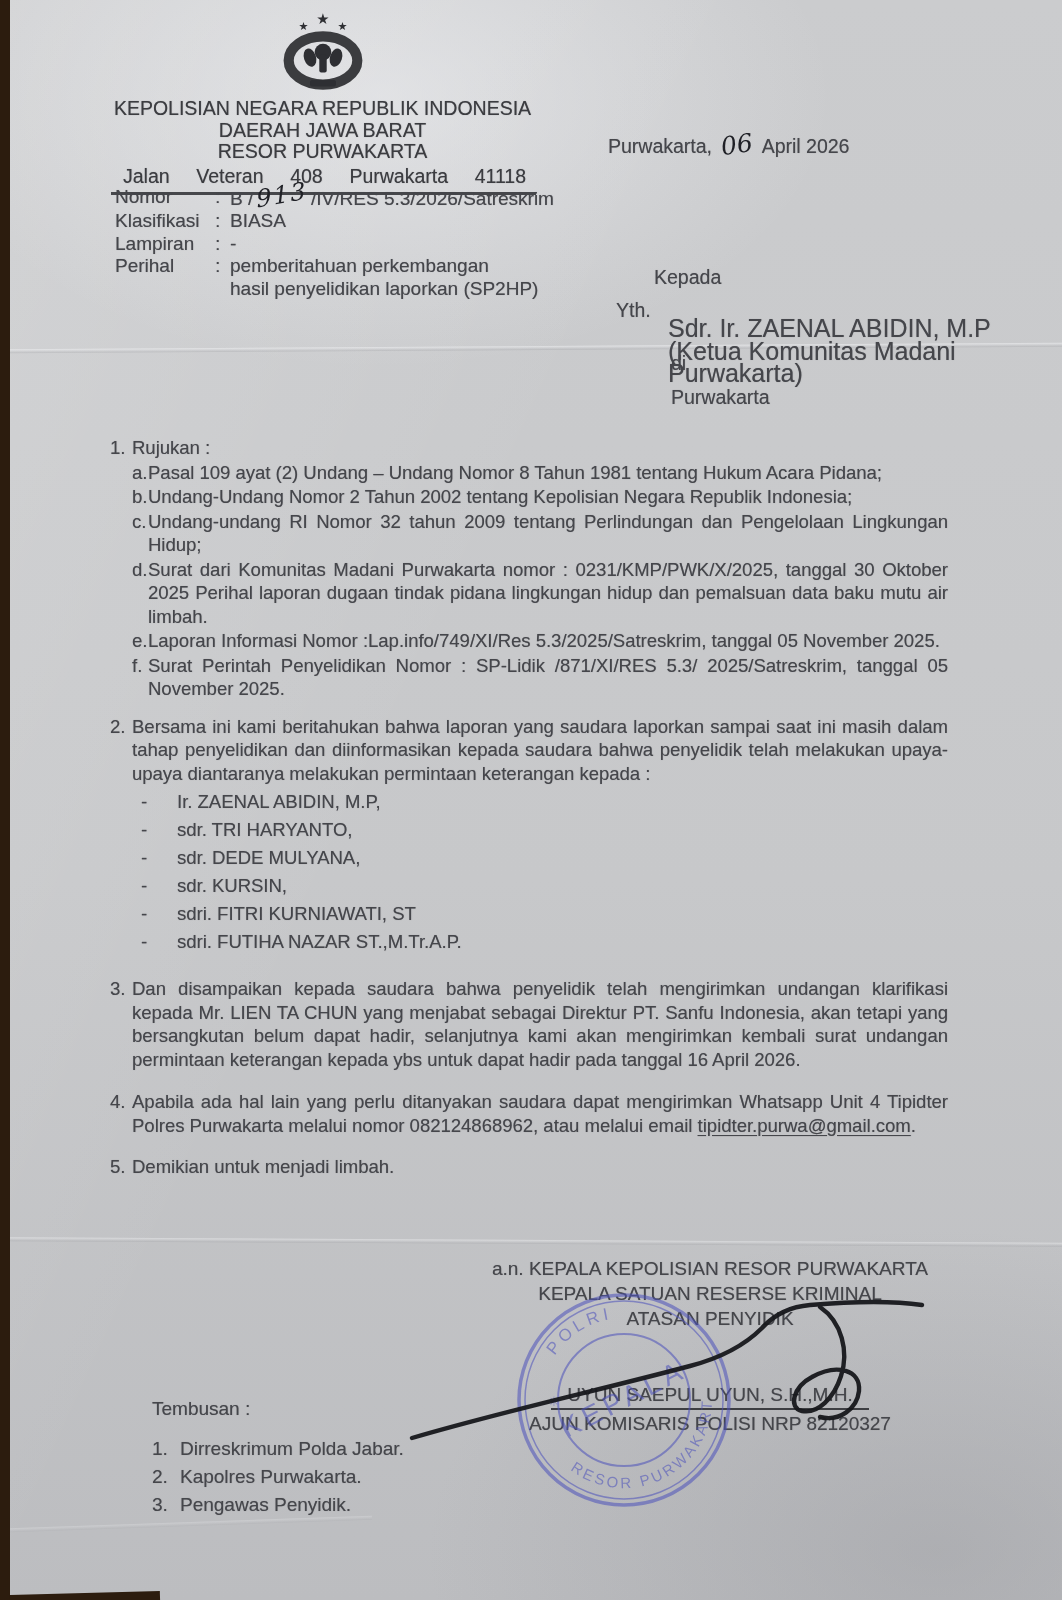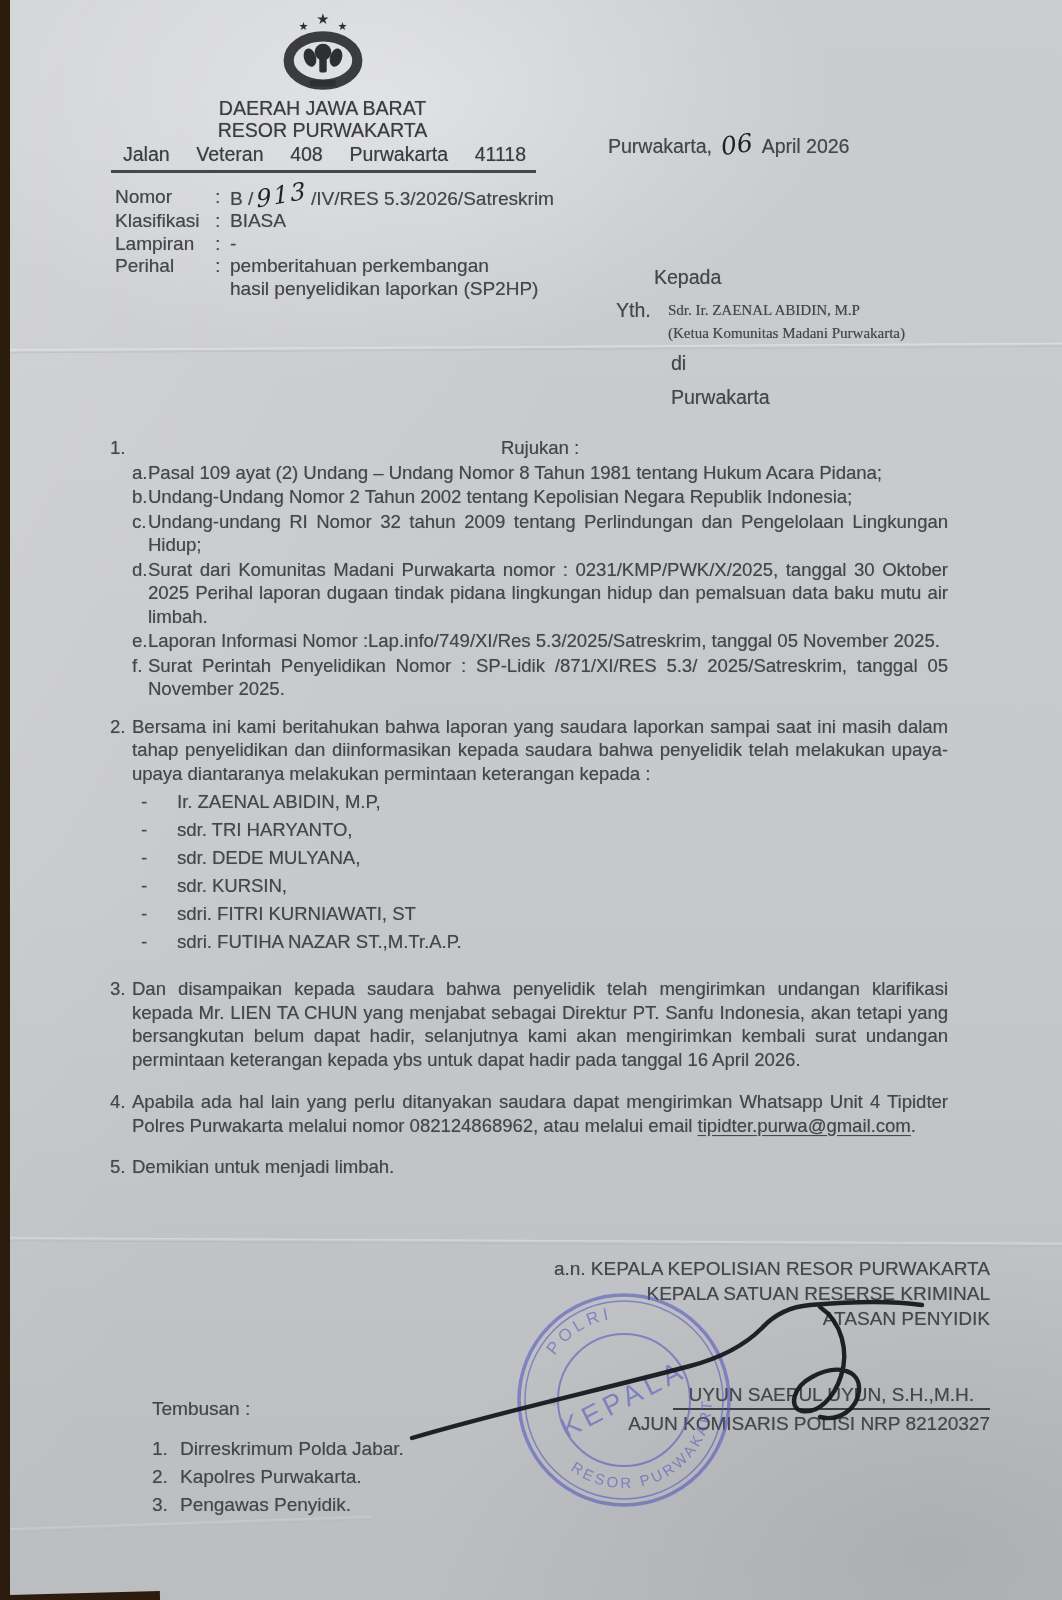--- a/index.html
+++ b/index.html
@@ -116,6 +116,7 @@
         <rect x="41" y="75" width="28" height="7" rx="2"></rect>
       </g>
     </svg>
+    <div class="org hd">KEPOLISIAN NEGARA REPUBLIK INDONESIA</div>
     <div class="org hd">DAERAH JAWA BARAT</div>
     <div class="org hd">RESOR PURWAKARTA</div>
     <div class="addr hd">

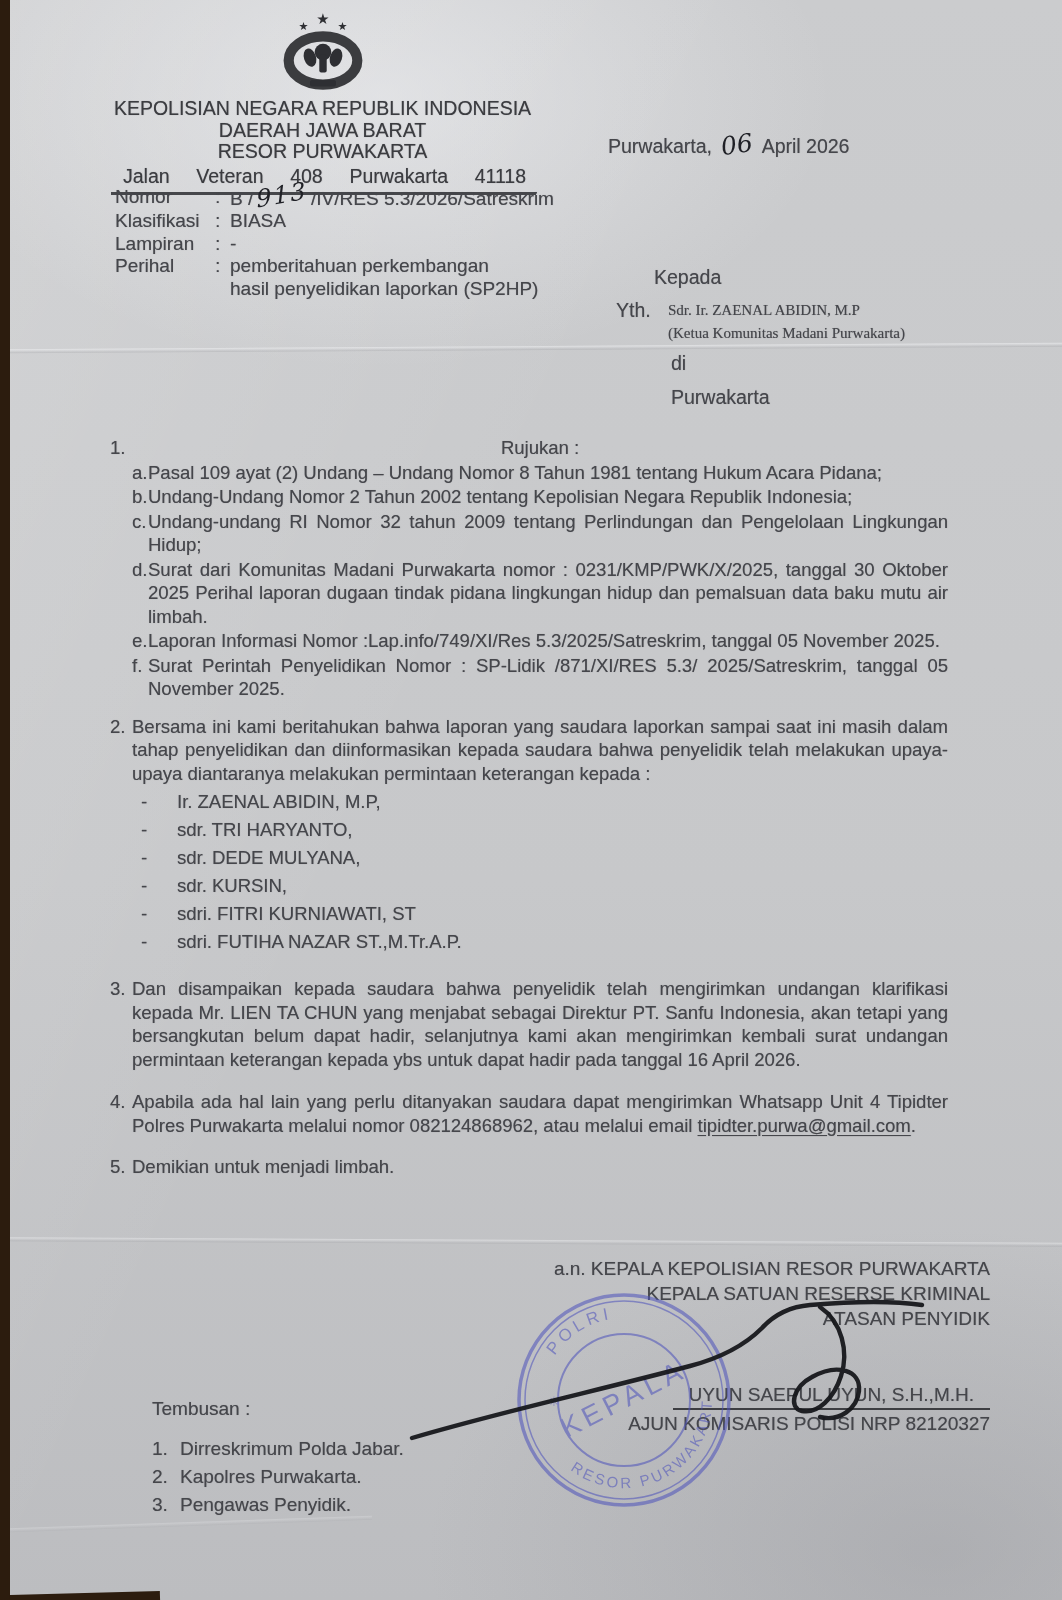--- a/index.html
+++ b/index.html
@@ -58,7 +58,7 @@
   
   .kepada{position:absolute;left:644px;top:266px;font-size:19.5px;}
   .yth{position:absolute;left:606px;top:299px;font-size:19.5px;}
-  .rlines{position:absolute;left:658px;top:299px;font-size:15px;line-height:22.5px;font-family:Liberation Serif, serif;}
+  .rlines{position:absolute;left:658px;top:317px;font-size:25px;line-height:22.5px;}
   .di{position:absolute;left:661px;top:352px;font-size:19.5px;}
   .rcity{position:absolute;left:661px;top:386px;font-size:19.5px;}
 

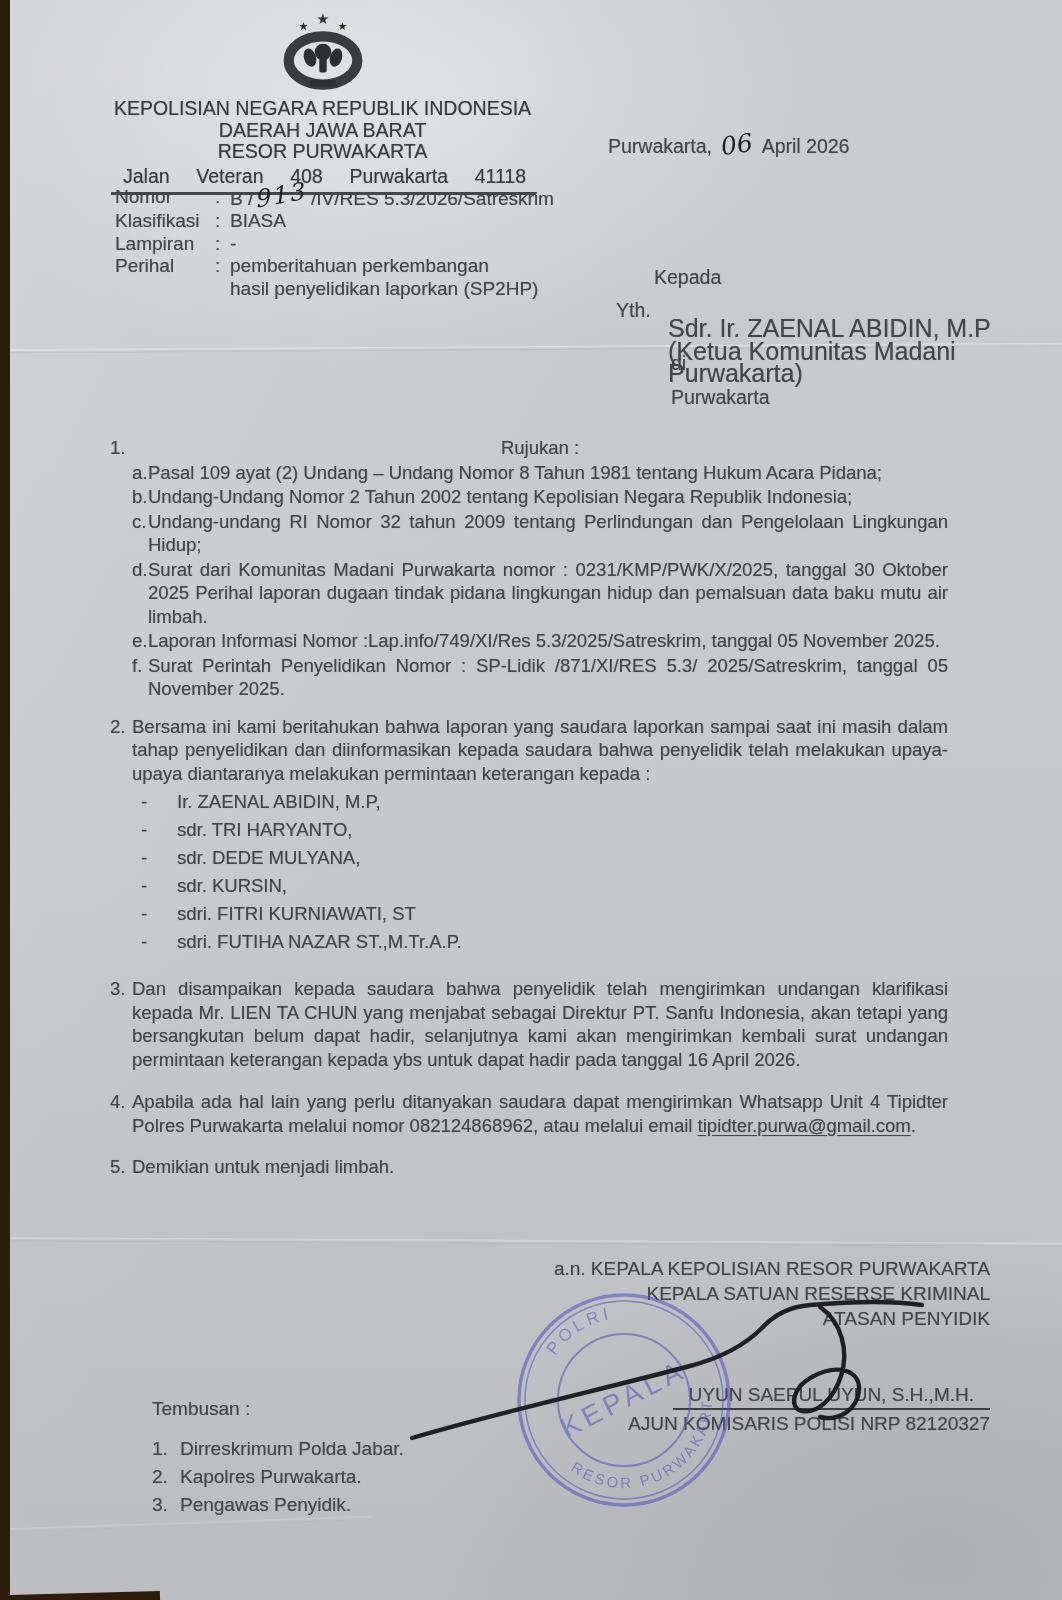--- a/index.html
+++ b/index.html
@@ -70,7 +70,7 @@
   .item.i4{margin-bottom:18px;}
   .inum{width:22px;flex:none;line-height:23.5px;}
   .icontent{flex:1;line-height:23.5px;}
-  .ititle{line-height:23.5px;text-align:center;}
+  .ititle{line-height:23.5px;}
   .sub{display:flex;margin-top:1px;}
   .sm{width:16px;flex:none;}
   .st{flex:1;text-align:justify;}

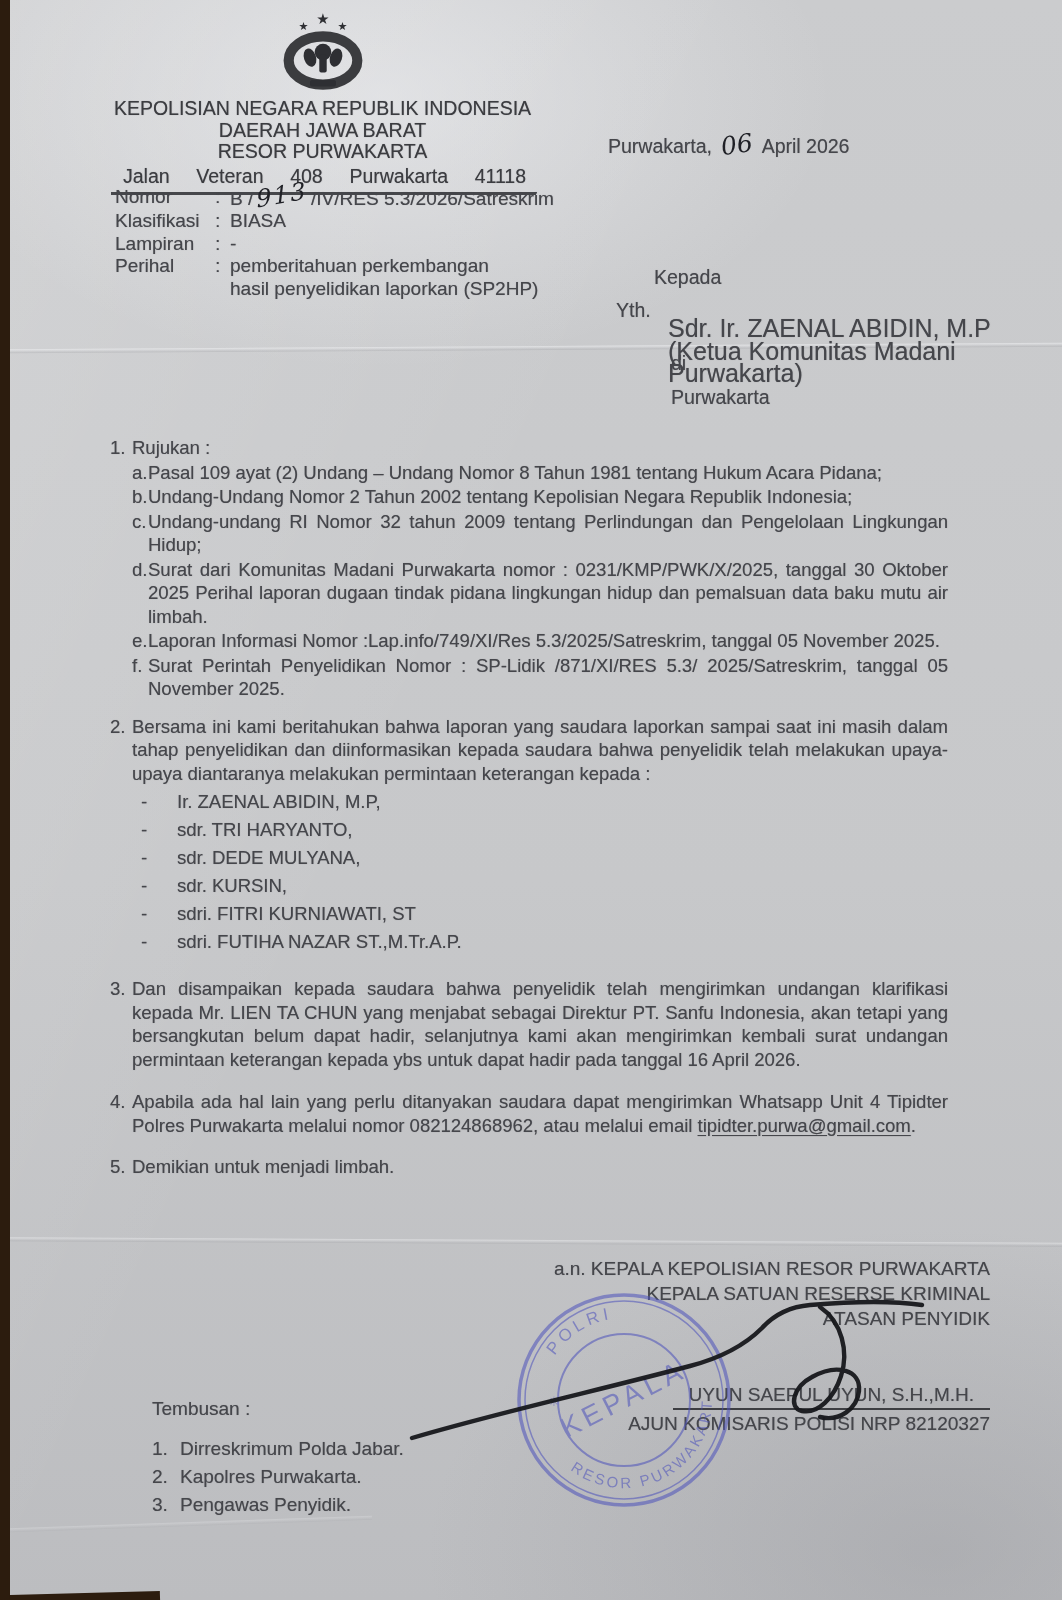--- a/index.html
+++ b/index.html
@@ -80,7 +80,7 @@
   .uline{text-decoration:underline;text-underline-offset:3px;}
 
   
-  .sigblock{position:absolute;left:420px;top:1256px;width:560px;text-align:right;font-size:19px;line-height:25px;}
+  .sigblock{position:absolute;left:420px;top:1256px;width:560px;text-align:center;font-size:19px;line-height:25px;}
   .signame{margin-top:51px;}
   .nameline{display:inline-block;border-bottom:2px solid #3d3e42;padding:0 16px 1px 16px;}
   .sigrank{margin-top:1px;}

